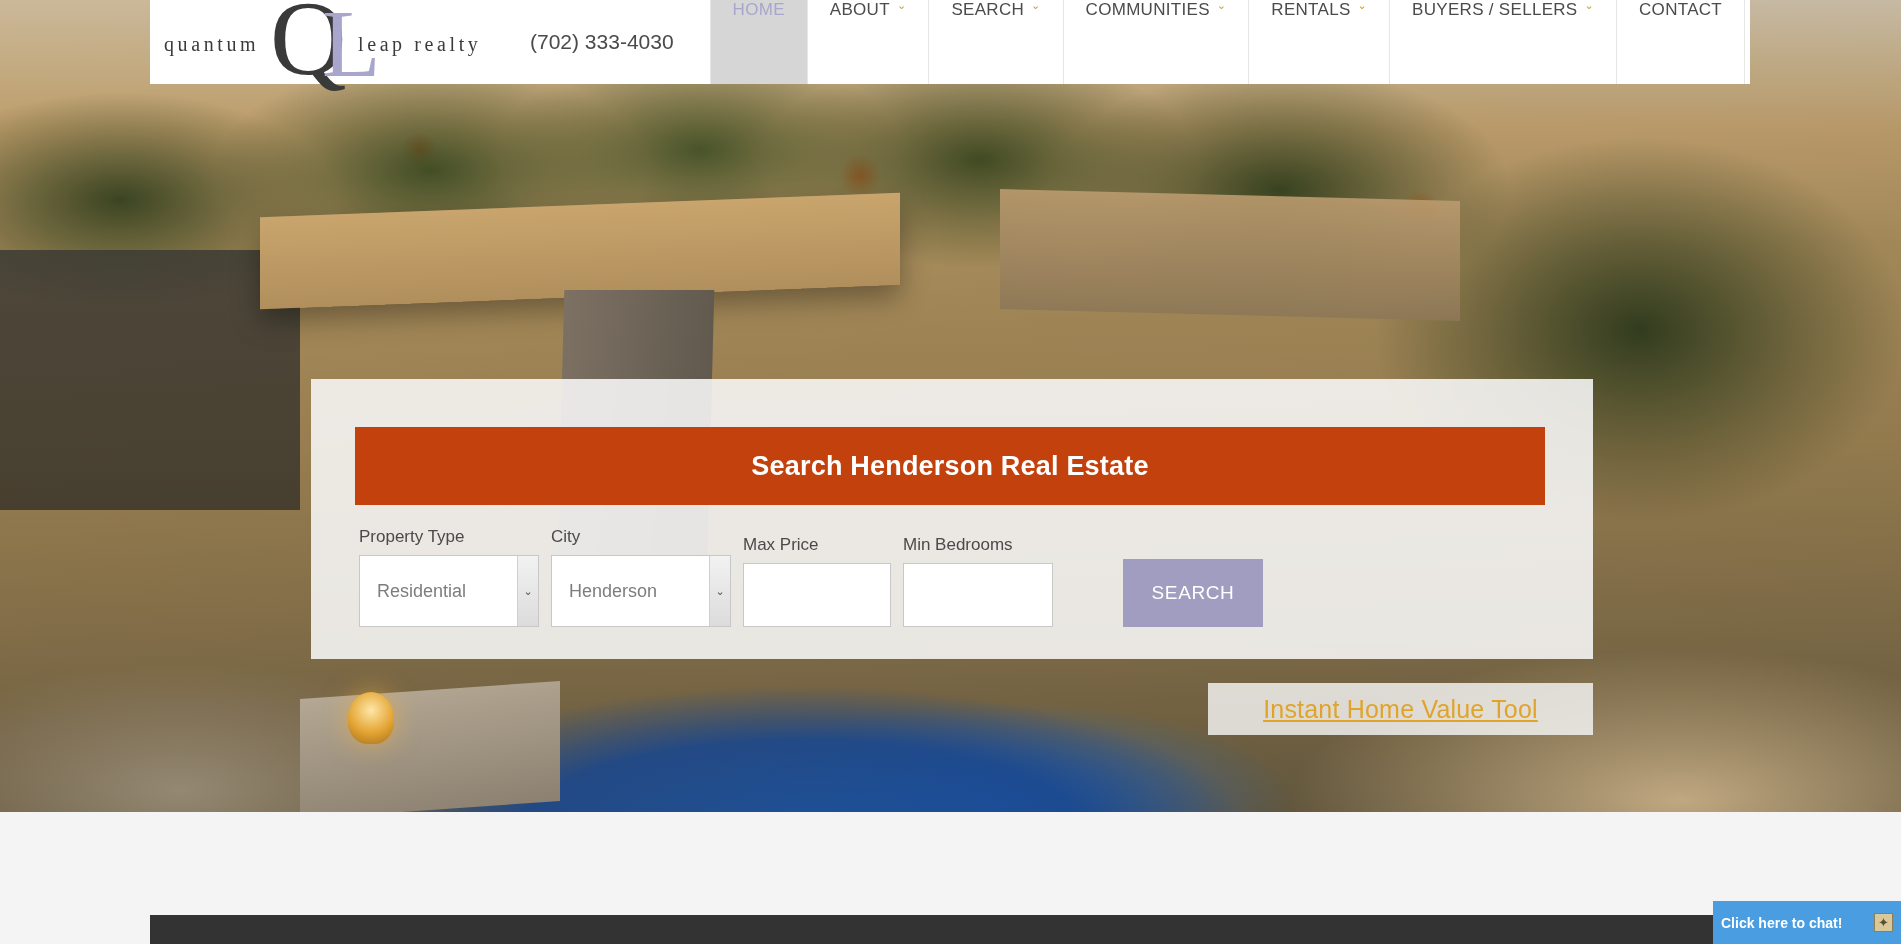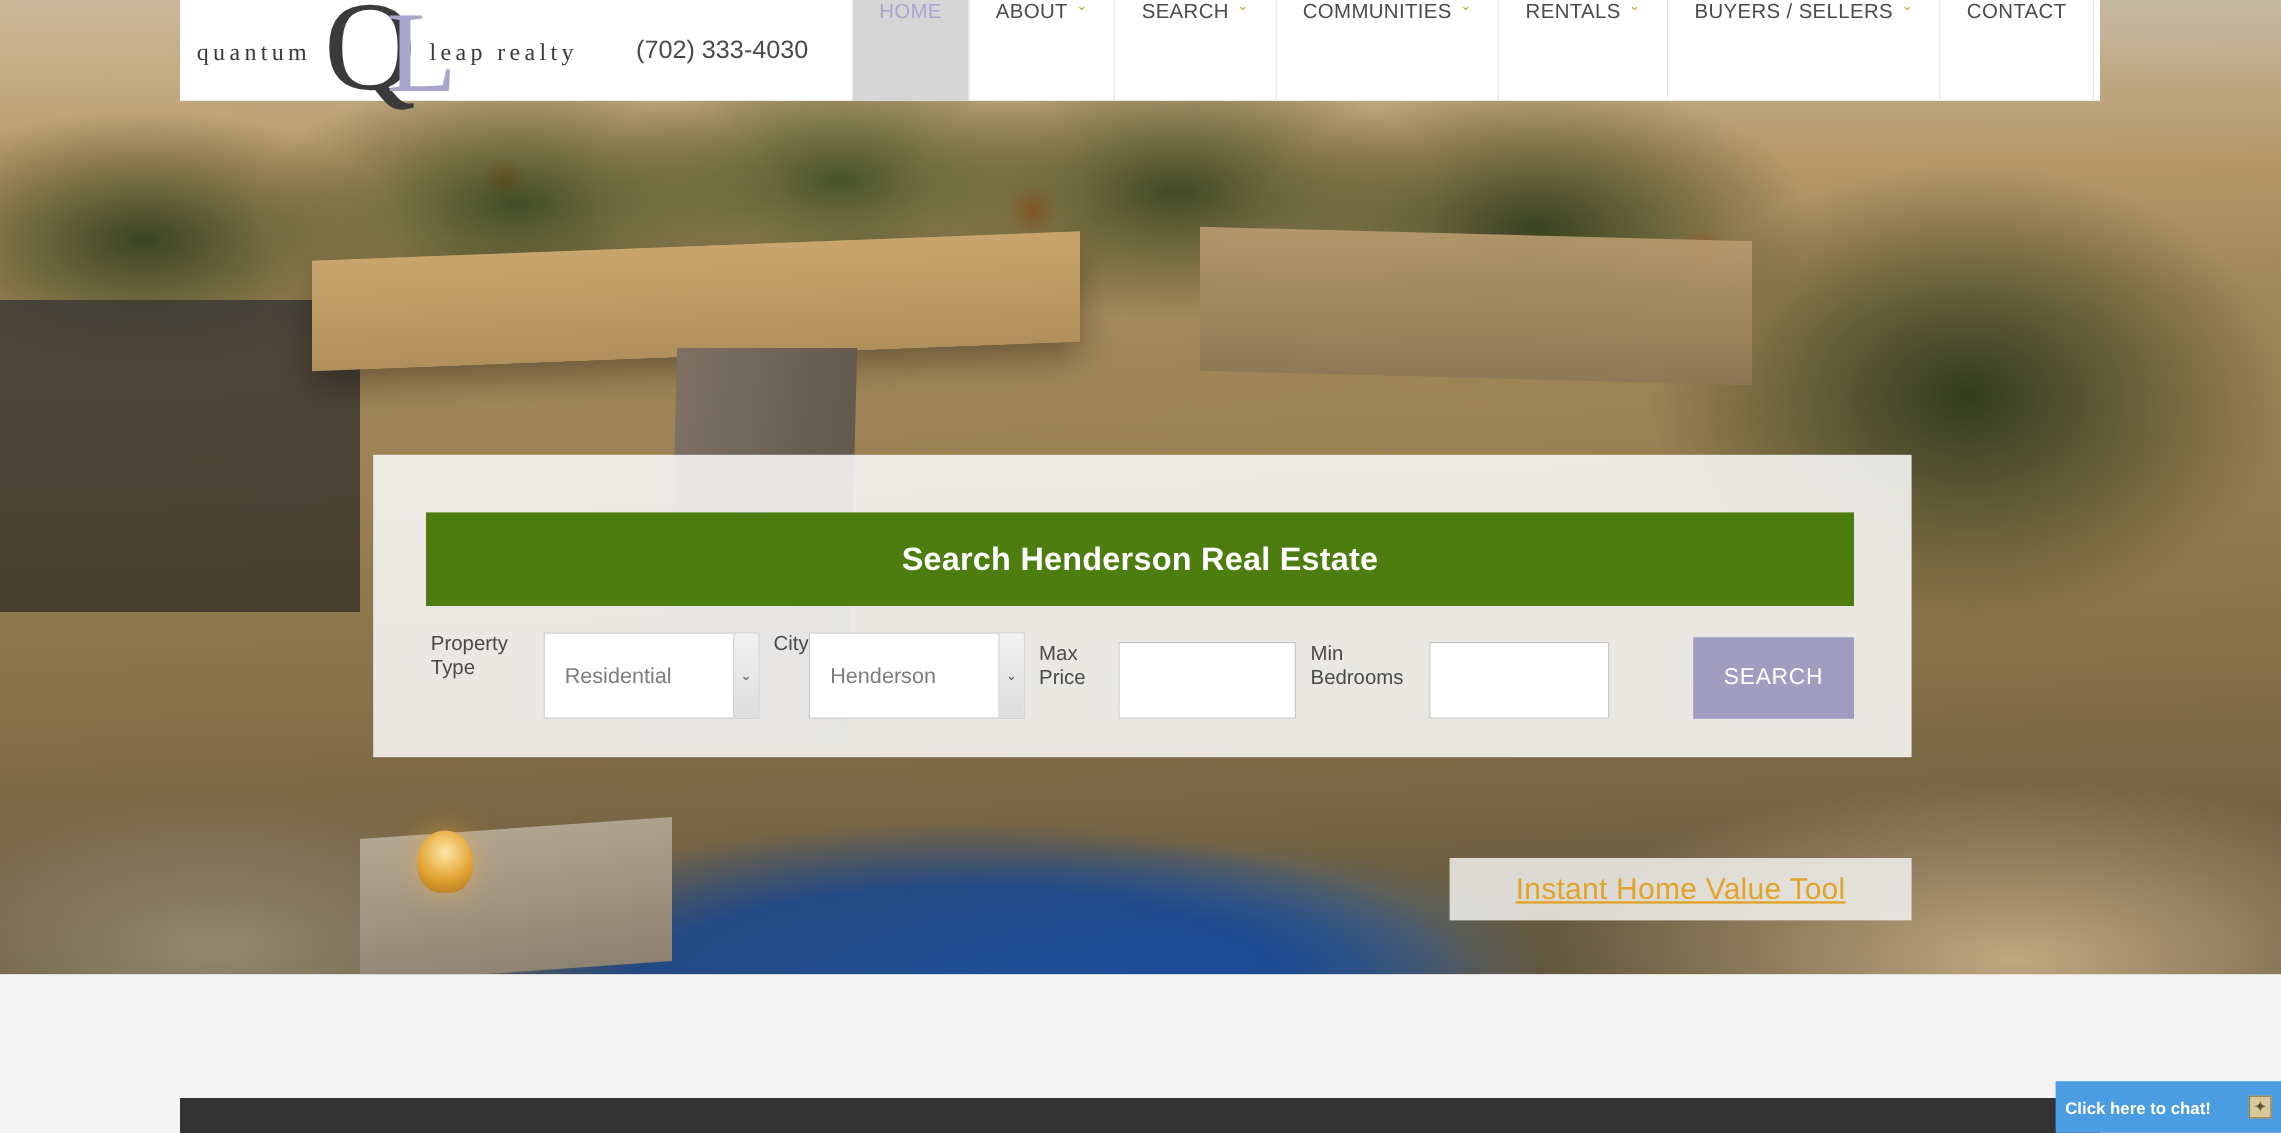--- a/index.html
+++ b/index.html
@@ -134,7 +134,7 @@
   .search-title-bar {
     margin: 48px 48px 0 44px;
     height: 78px;
-    background: #4d7c0f;
+    background: #c2410c;
     display: flex; align-items: center; justify-content: center;
   }
   .search-title {

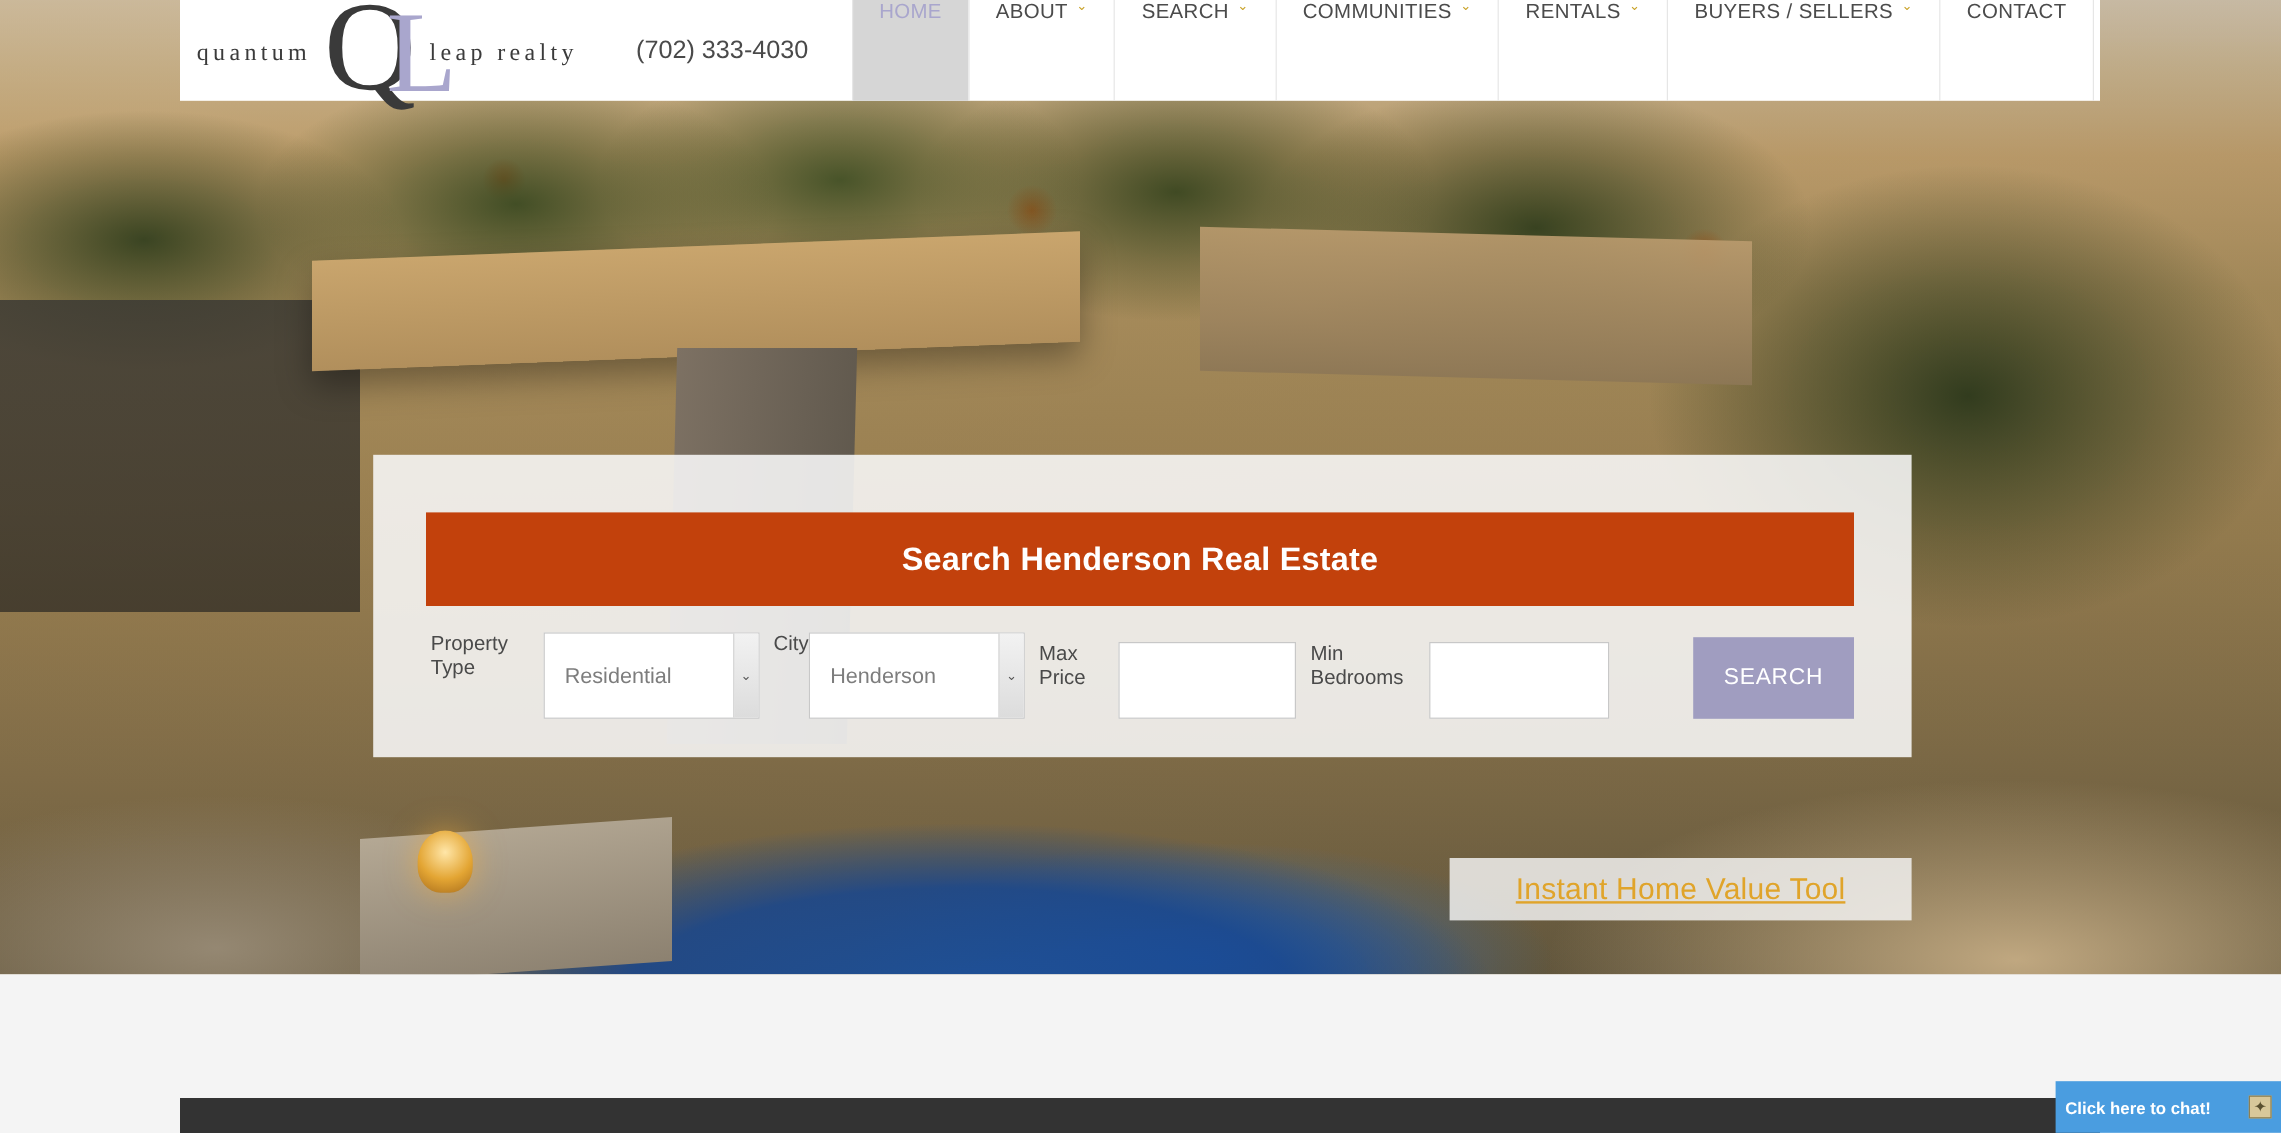--- a/index.html
+++ b/index.html
@@ -149,7 +149,7 @@
     padding: 22px 48px 0 48px;
     gap: 12px;
   }
-  .field { display: flex; }
+  .field { display: flex; flex-direction: column; }
   .field-label {
     font-size: 17px;
     color: #4a4a4a;

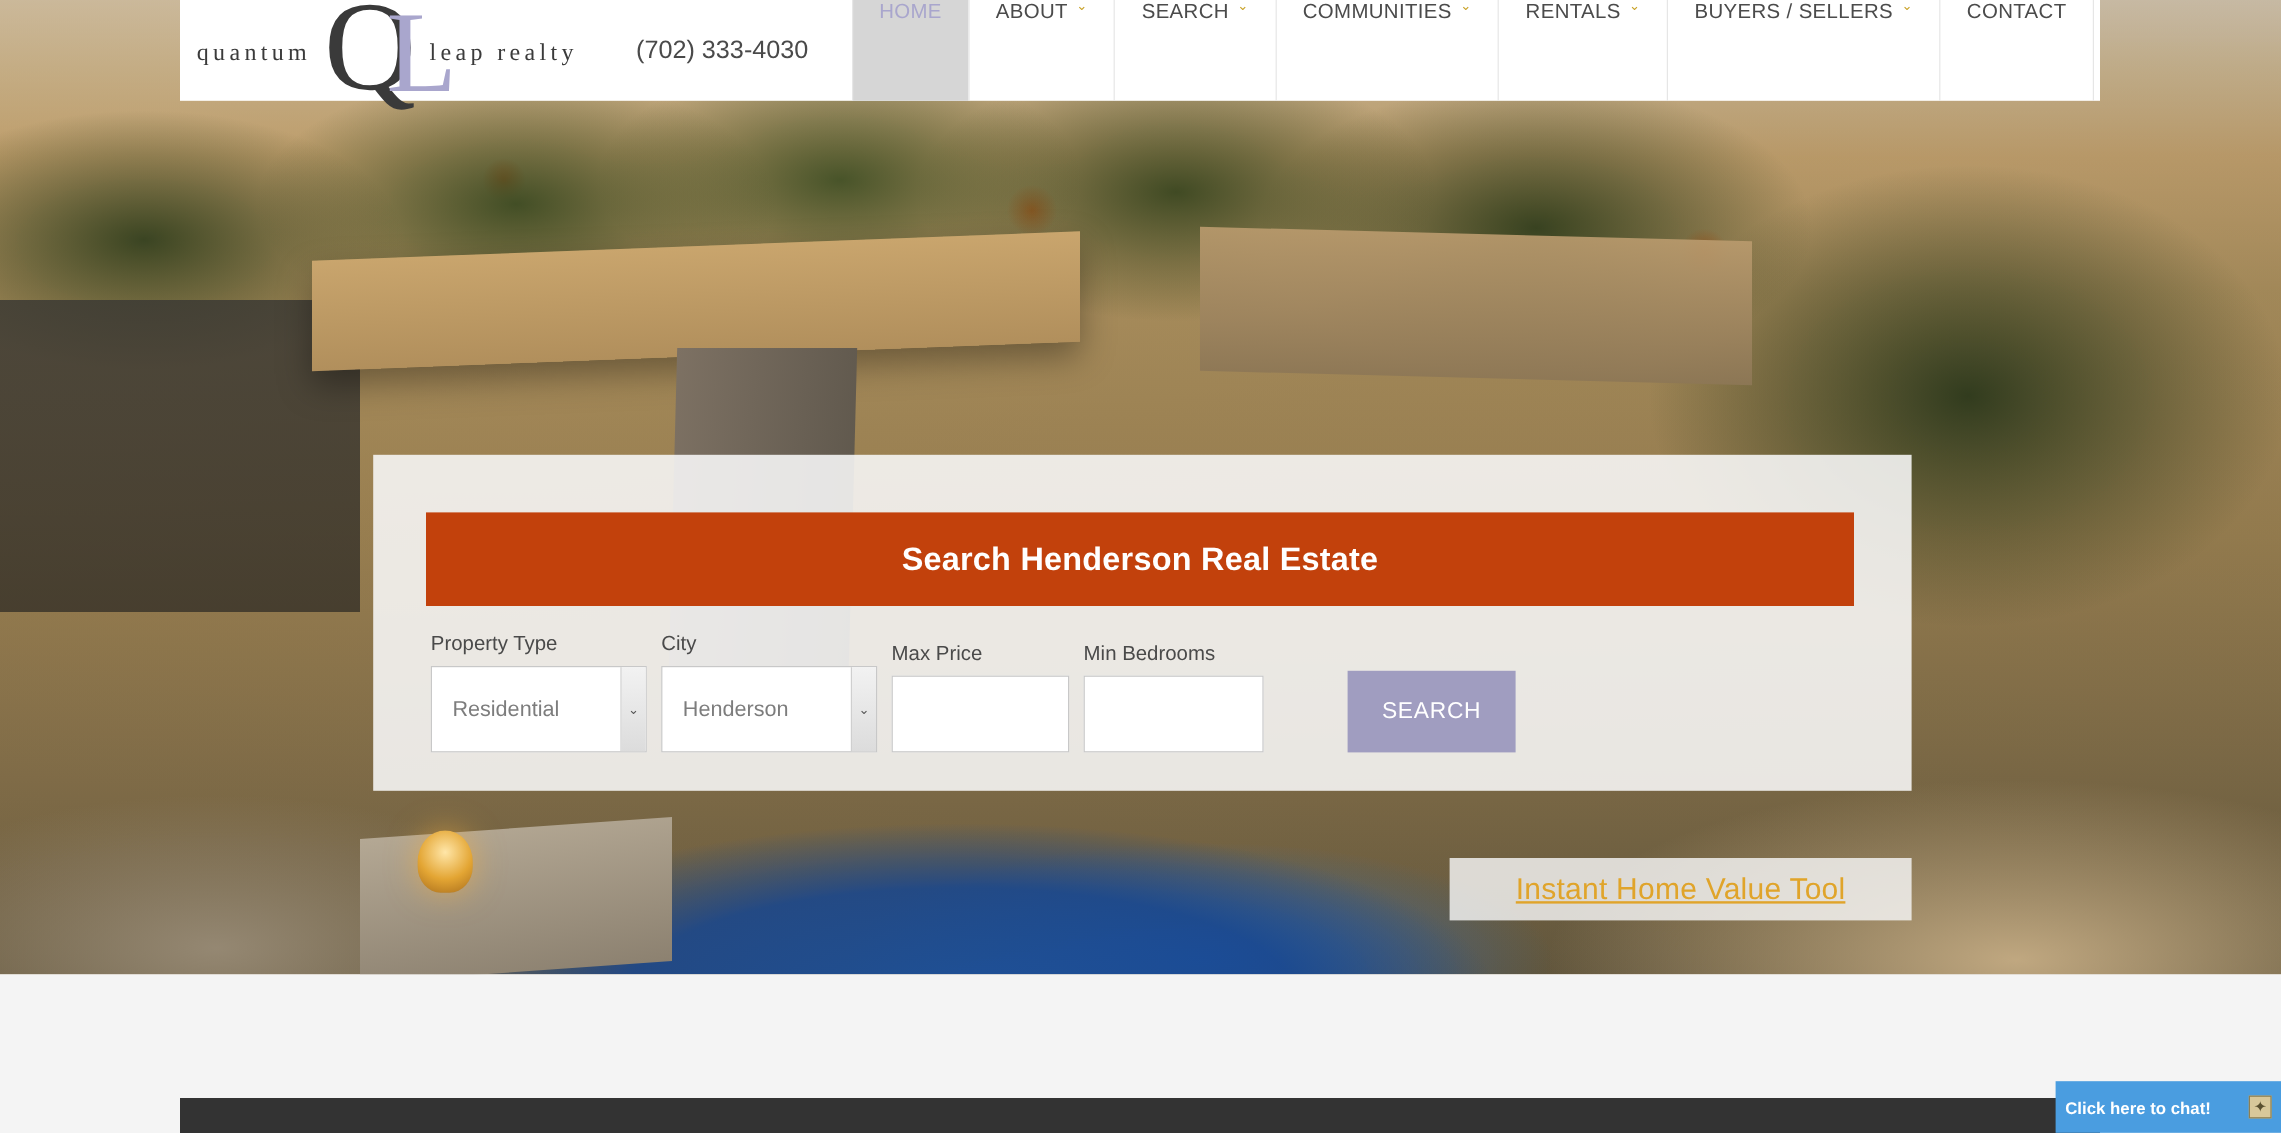--- a/index.html
+++ b/index.html
@@ -205,7 +205,6 @@
     background: rgba(245,245,245,0.82);
     display: flex; align-items: center; justify-content: center;
     z-index: 31;
-    margin-top: 32px;
   }
   .home-value-link {
     color: #e0a42a;

